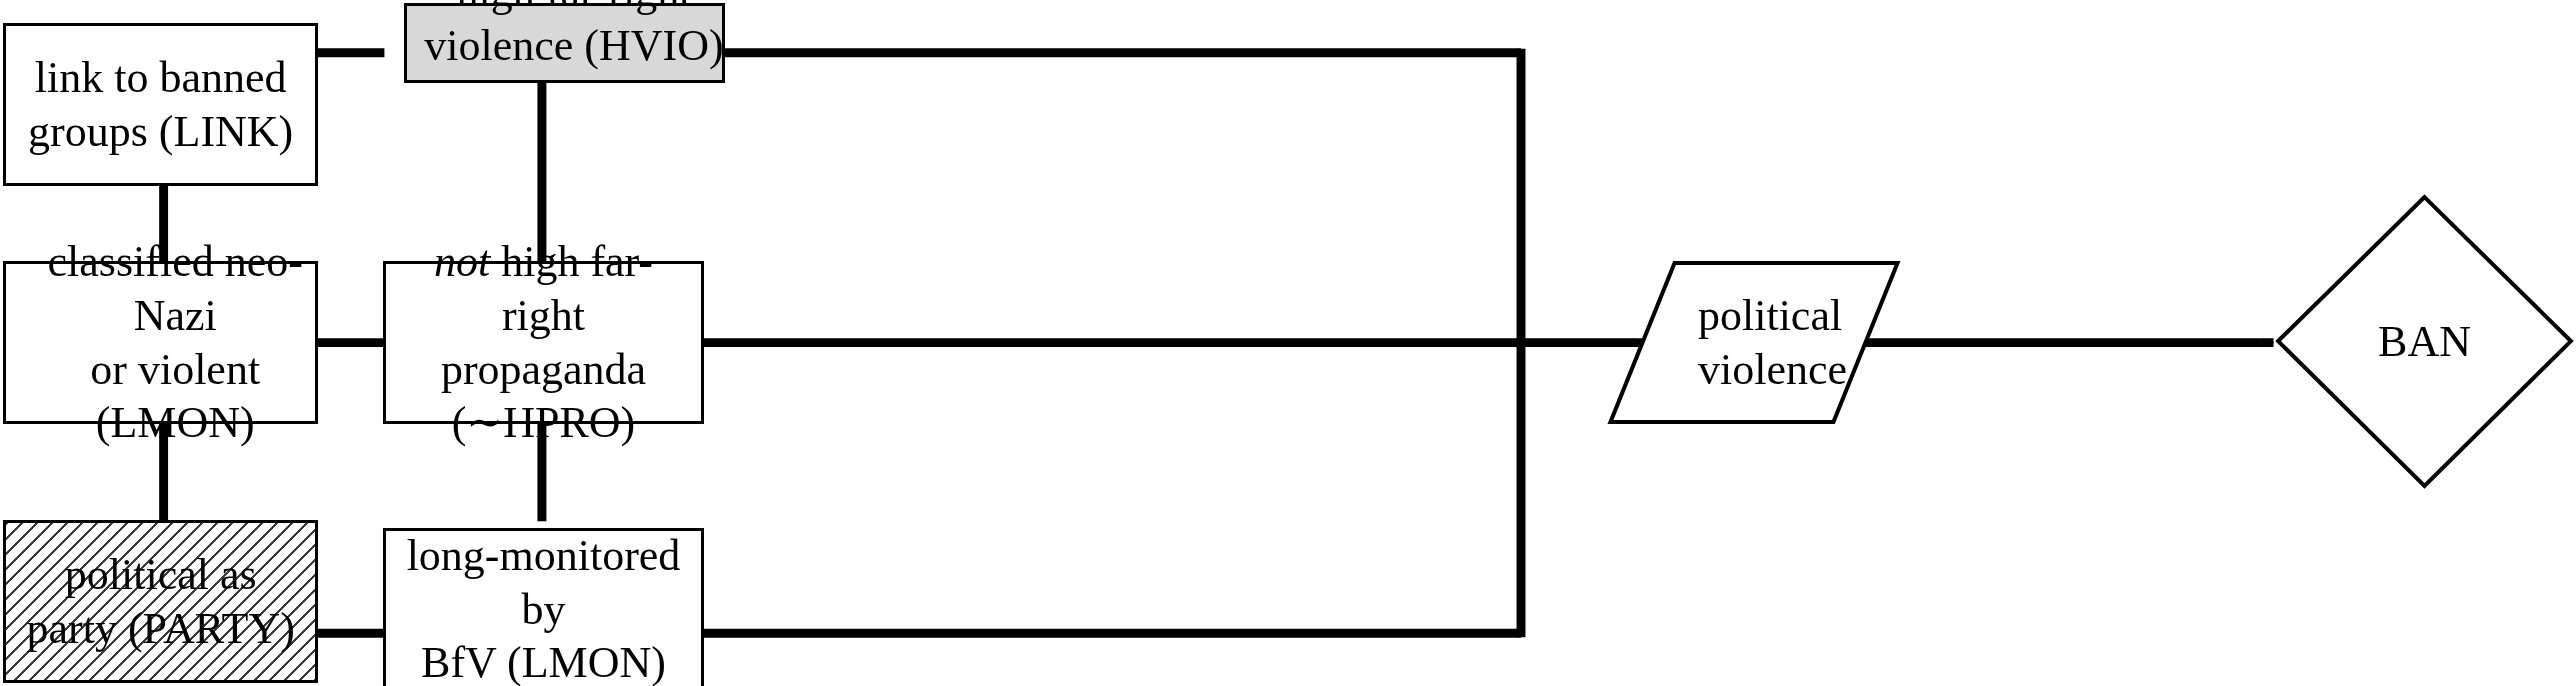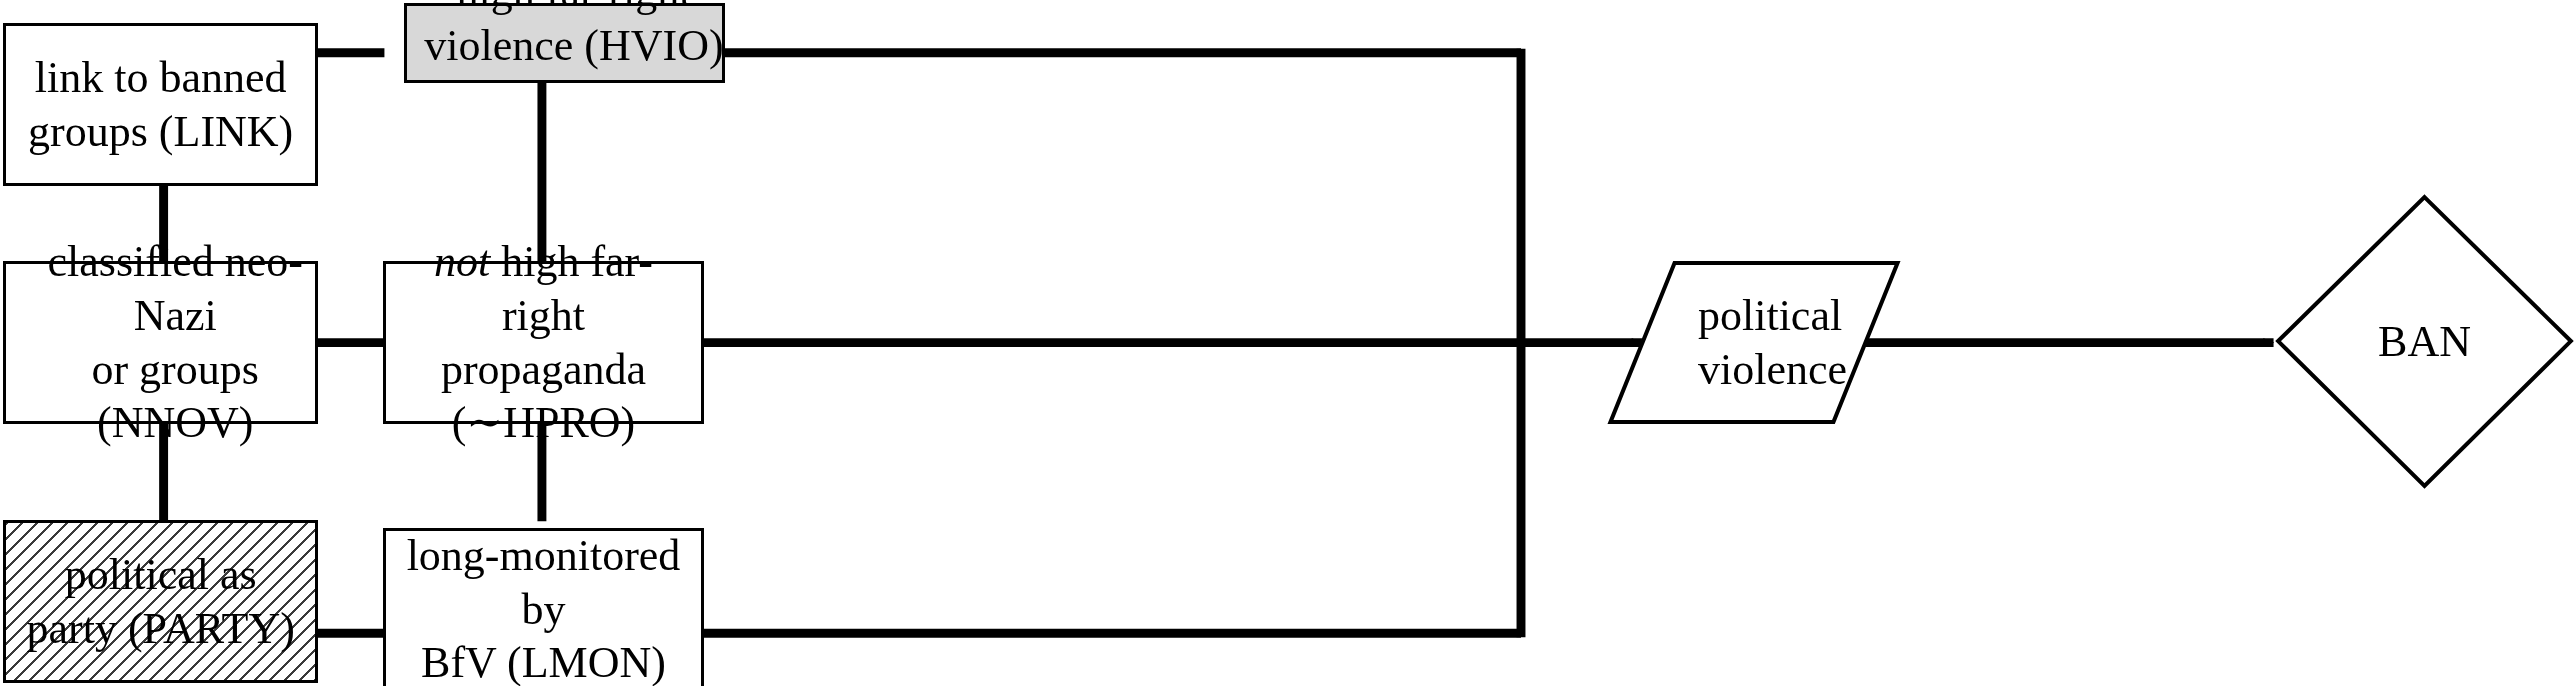--- a/index.html
+++ b/index.html
@@ -73,7 +73,7 @@
   <div class="node boxnode" style="left:3.2px;top:261px;width:315px;height:163px;padding-left:29px;">
     <div class="lbl">
       <span>classified neo-Nazi</span><br>
-      <span>or groups (NNOV)</span>
+      <span>or violent (LMON)</span>
     </div>
   </div>
 

